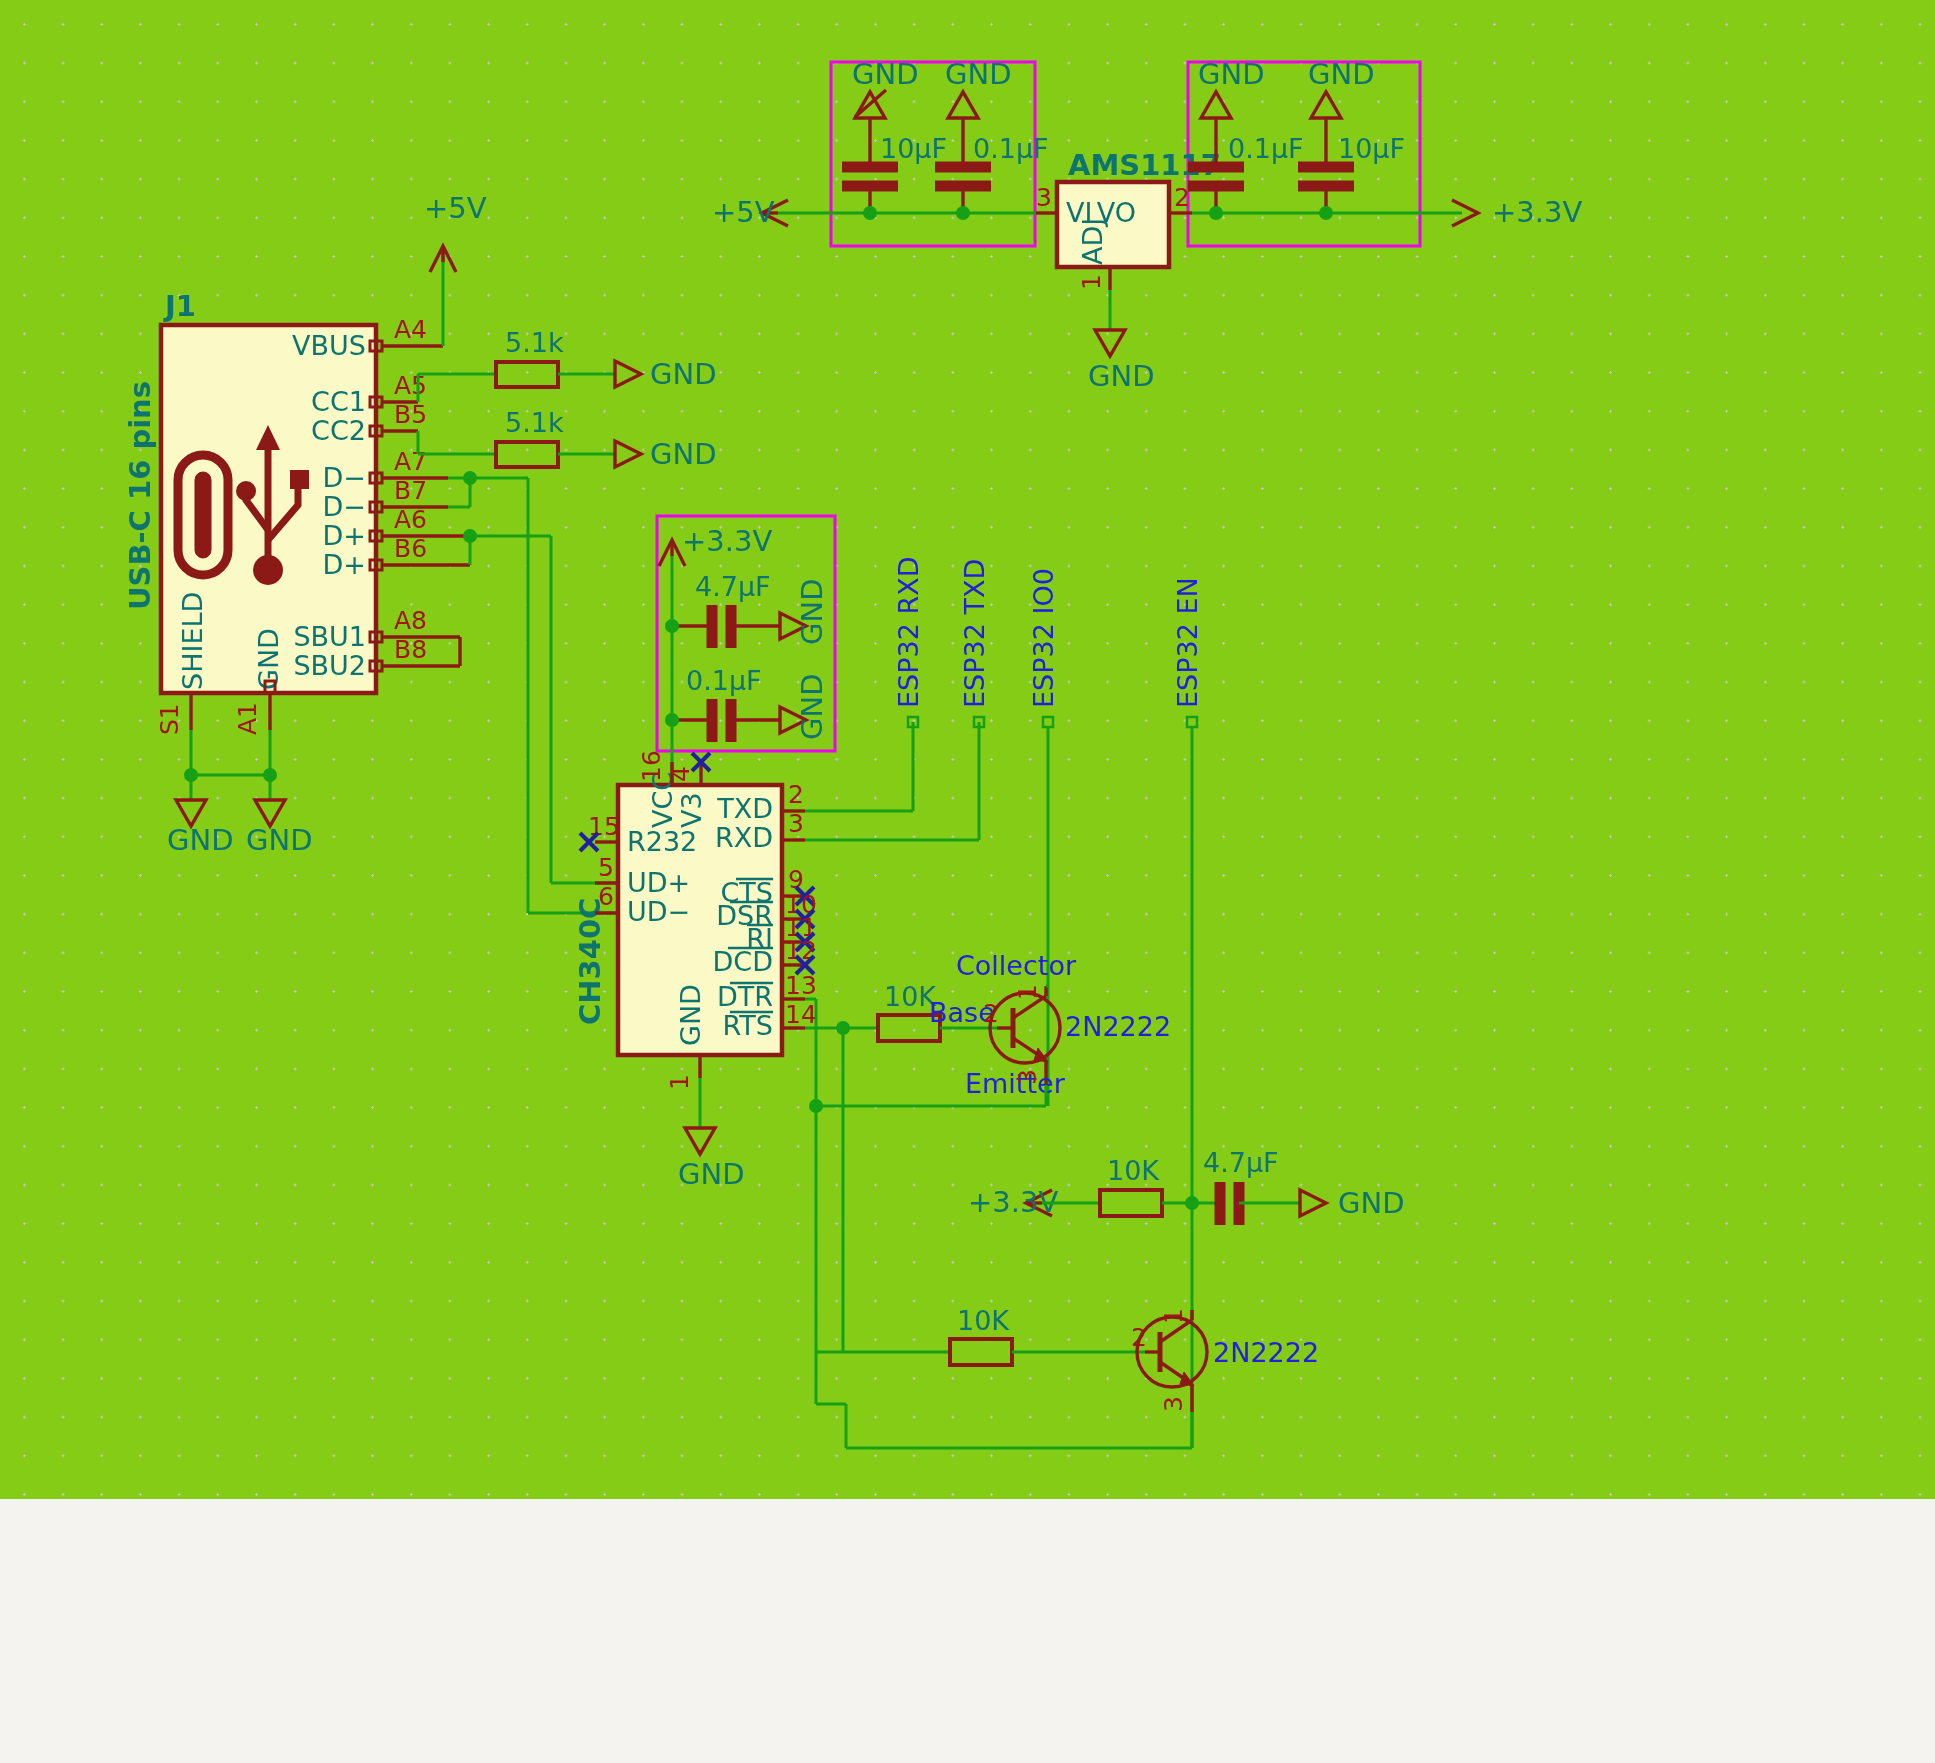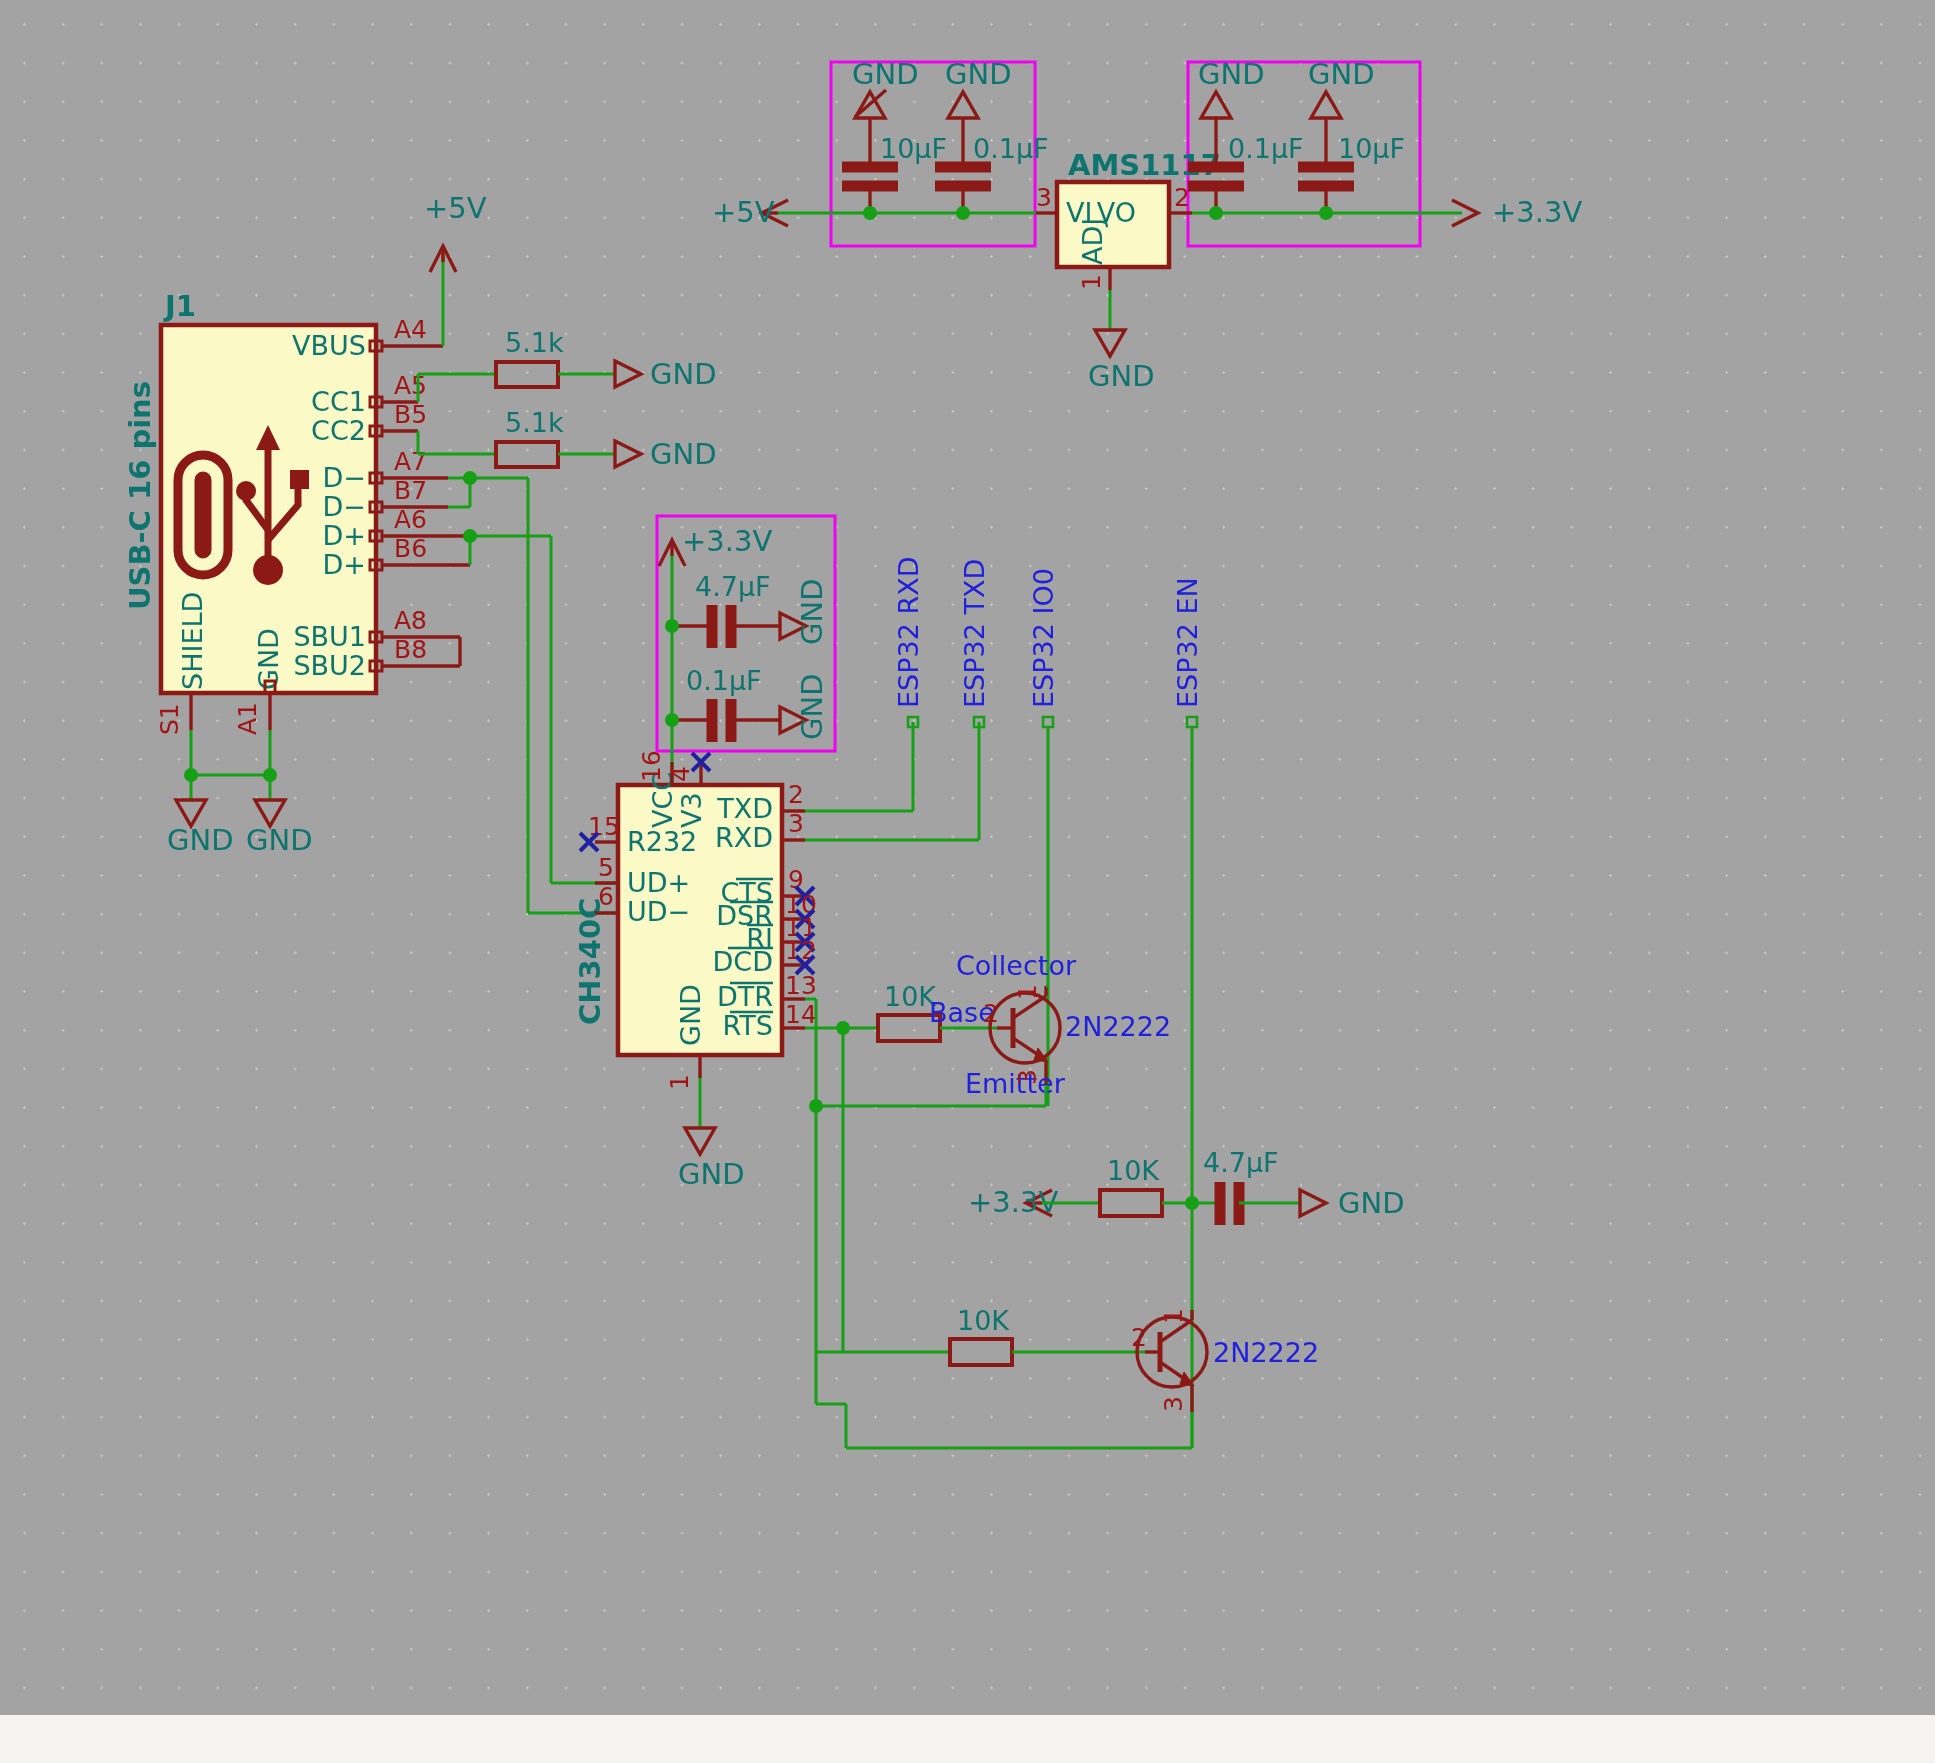--- a/index.html
+++ b/index.html
@@ -4,7 +4,7 @@
 <style>
   html,body{margin:0;padding:0;background:#f4f3ef;}
   body{font-family:"DejaVu Sans","Liberation Sans",sans-serif;}
-  #sheet{position:relative;width:1935px;height:1715px;background:#a3a3a3;overflow:hidden;}
+  #sheet{position:relative;width:1935px;height:1499px;background:#84cc16;overflow:hidden;}
   #grid{position:absolute;inset:0;
     background-image:radial-gradient(circle, #c9c7c0 1.1px, transparent 1.2px);
     background-size:38.7px 38.7px;background-position:5px 5px;}

